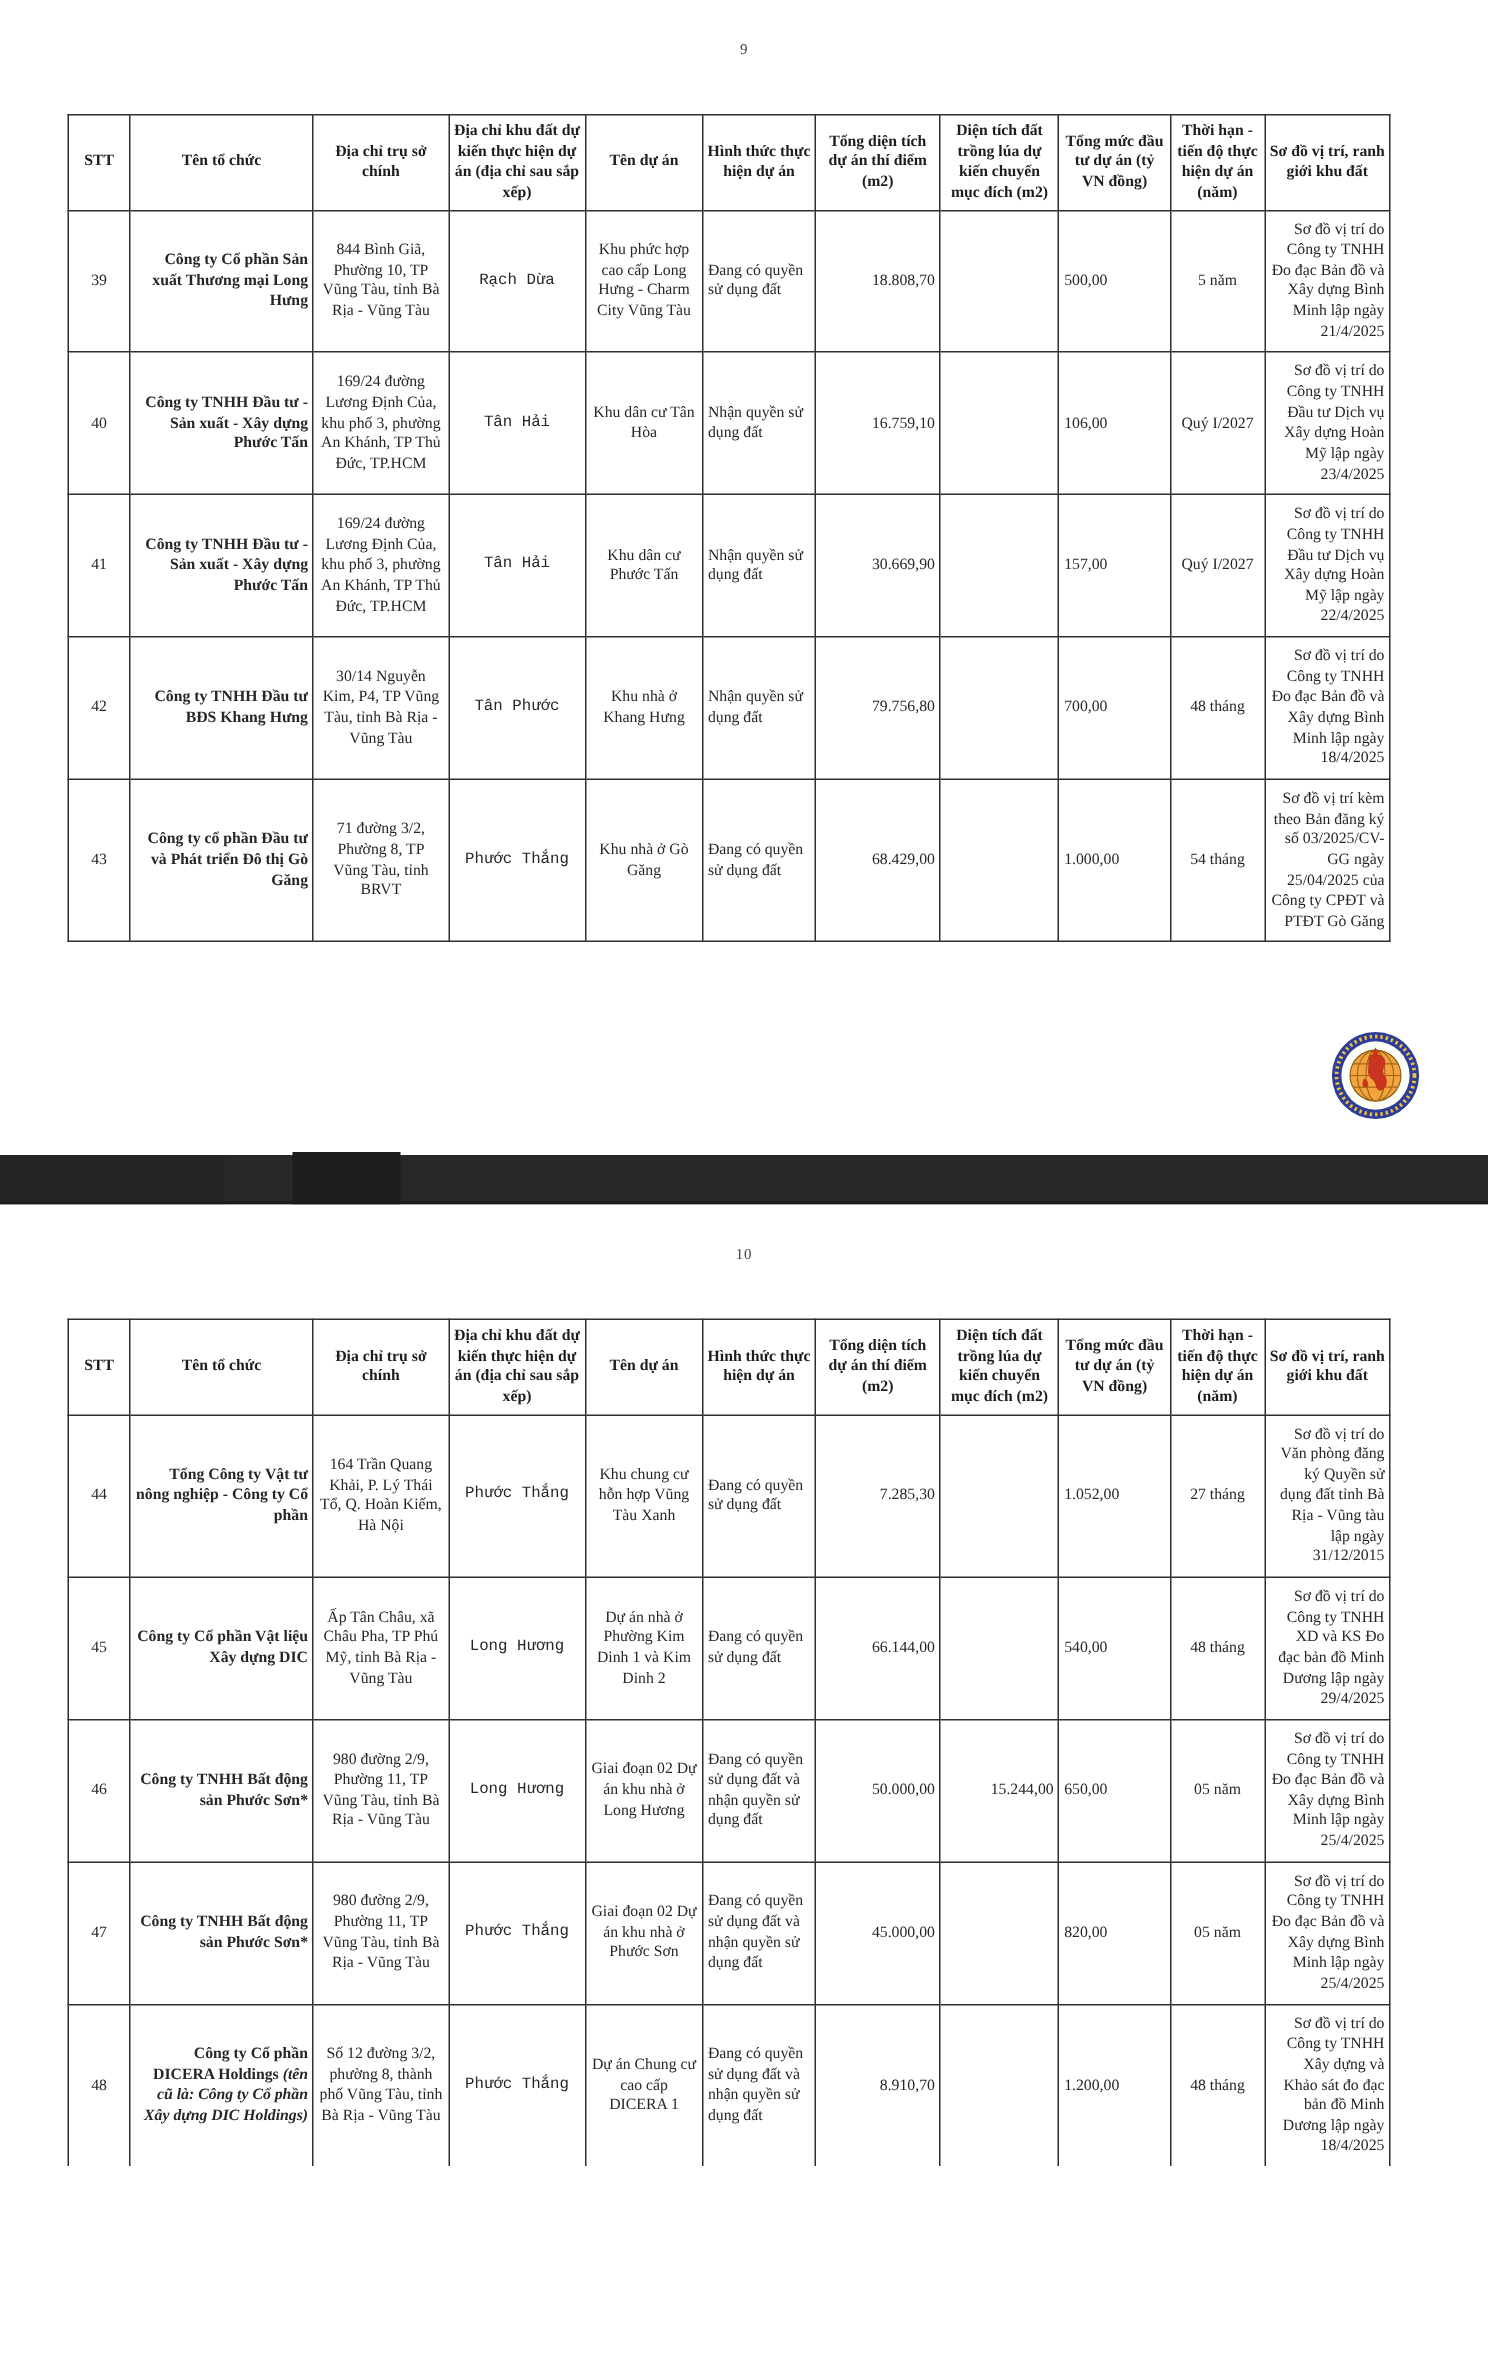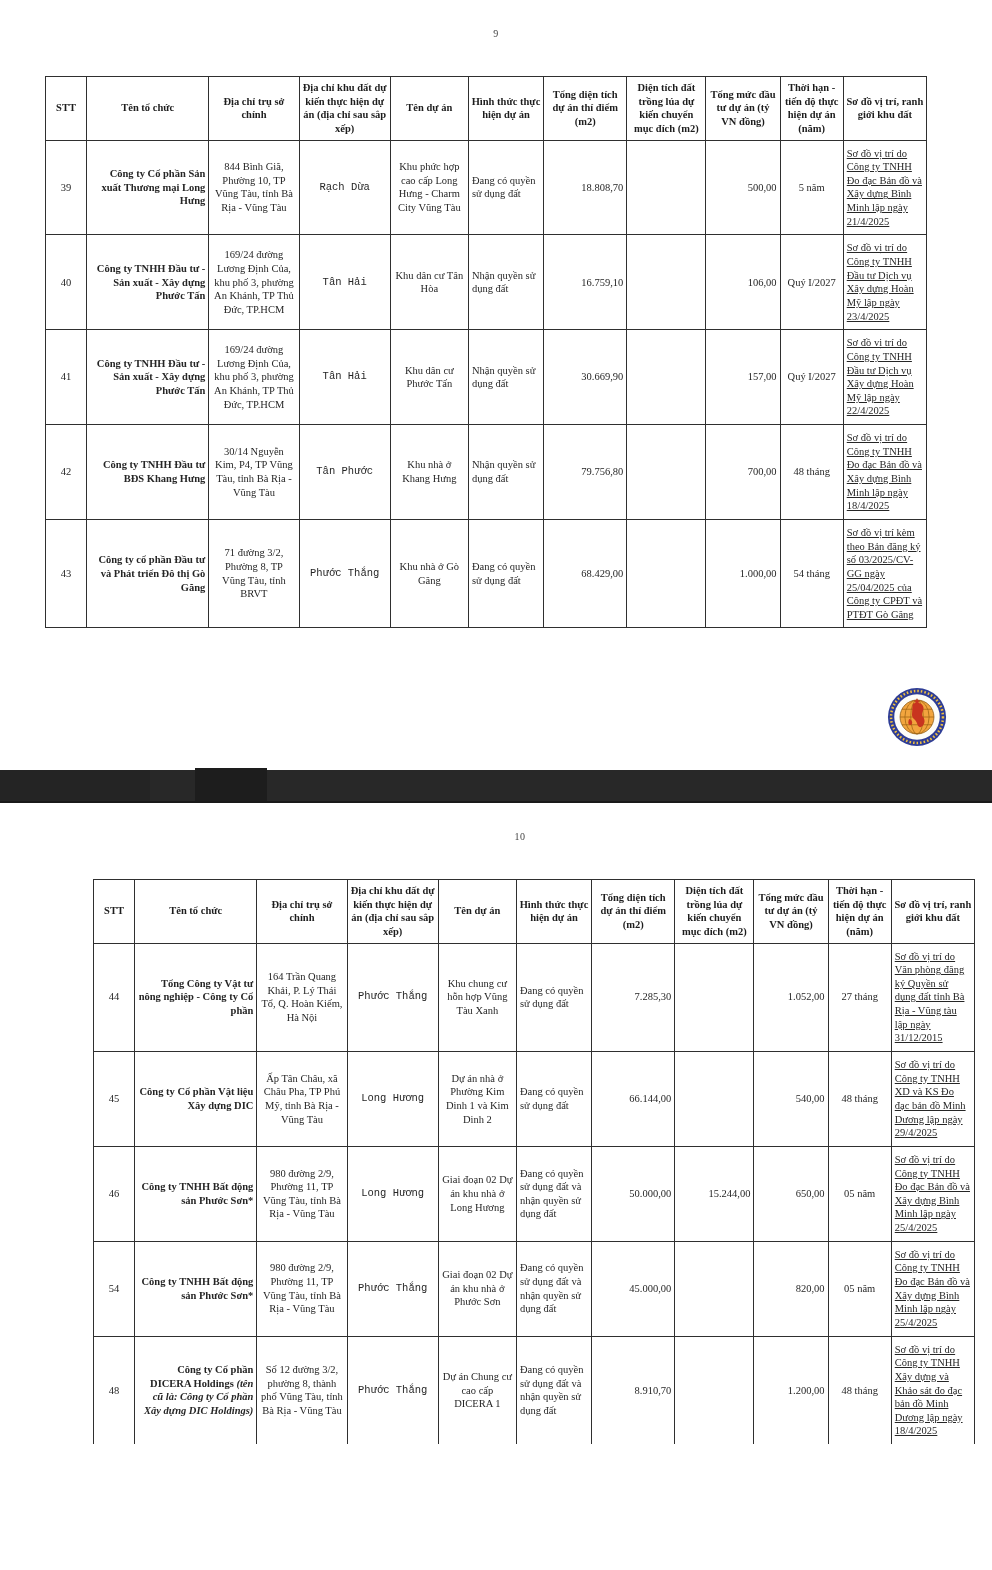--- a/index.html
+++ b/index.html
@@ -68,7 +68,7 @@
   td.c-rice     { text-align:right; padding-right:3px; }
   td.c-invest   { text-align:right; padding-right:2px; }
   td.c-duration { text-align:center; }
-  td.c-map      { text-align:left; padding-left:5px; padding-right:5px;text-decoration:underline; }
+  td.c-map      { text-align:right; padding-left:5px; padding-right:5px; }
 
   .seal {
     position:absolute;

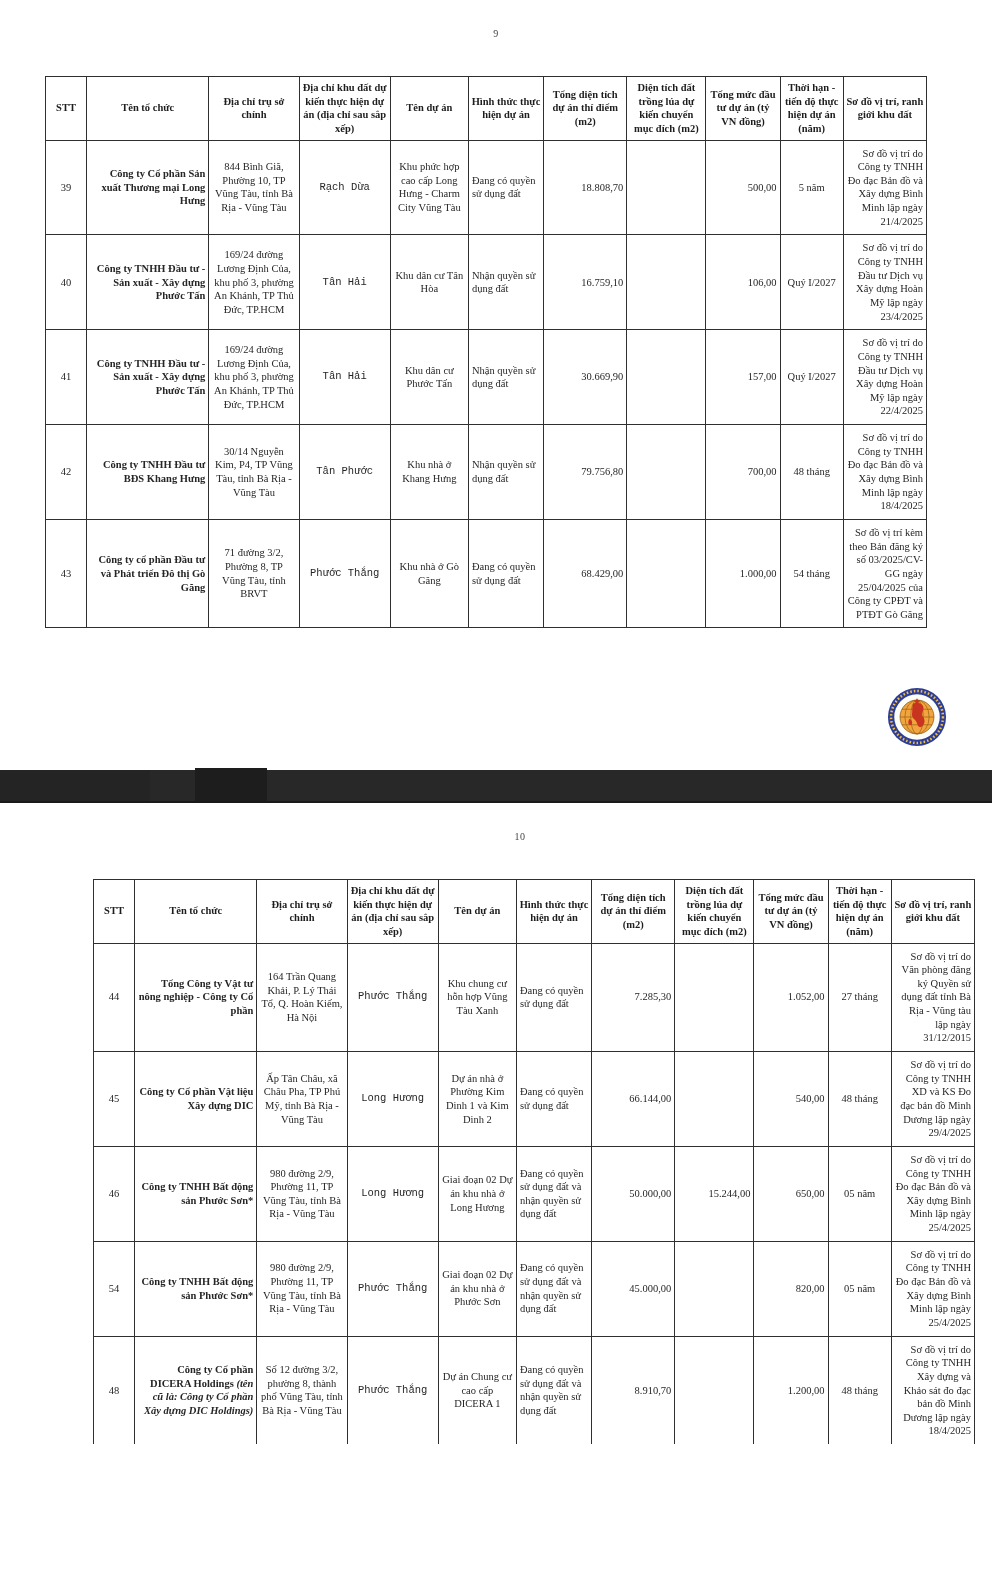--- a/index.html
+++ b/index.html
@@ -66,7 +66,7 @@
   td.c-form     { text-align:left; padding-left:4px; padding-right:4px;border-radius:22px; }
   td.c-area     { text-align:right; padding-right:3px; }
   td.c-rice     { text-align:right; padding-right:3px; }
-  td.c-invest   { text-align:right; padding-right:2px; }
+  td.c-invest   { padding-right:2px; }
   td.c-duration { text-align:center; }
   td.c-map      { text-align:right; padding-left:5px; padding-right:5px; }
 

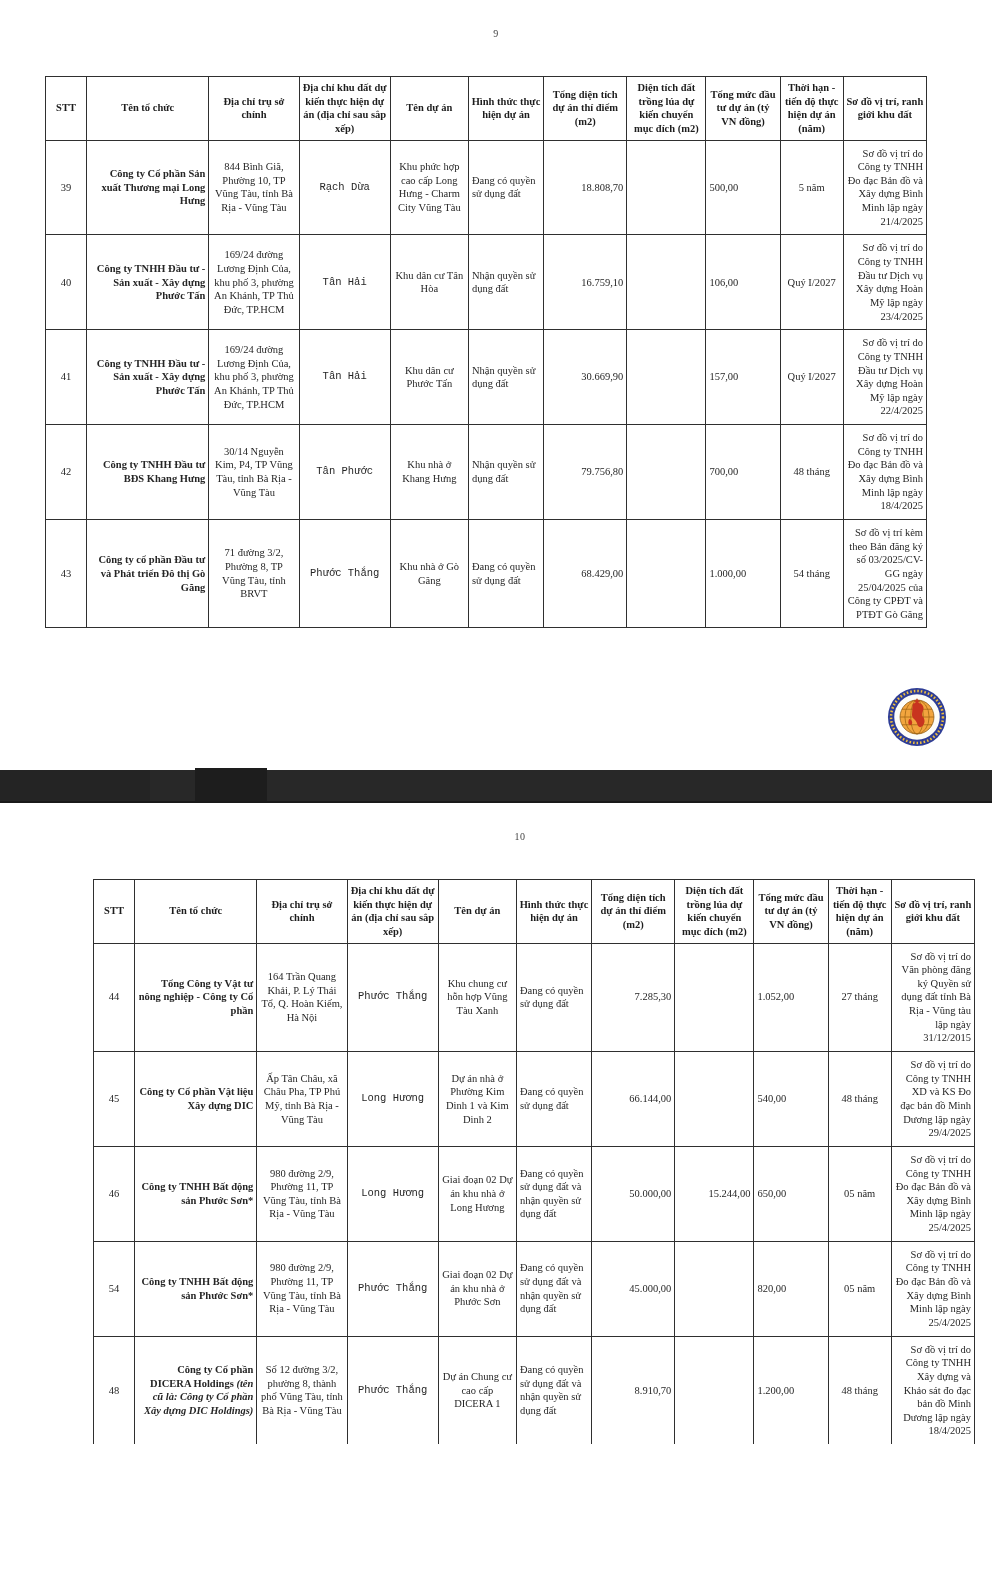--- a/index.html
+++ b/index.html
@@ -13,7 +13,7 @@
 
   .page { position:relative; background:#ffffff; overflow:hidden; }
   .page-9  { height:770px; }
-  .page-10 { height:641px;padding-left:48px; }
+  .page-10 { height:641px; }
 
   .page-number {
     text-align:center;

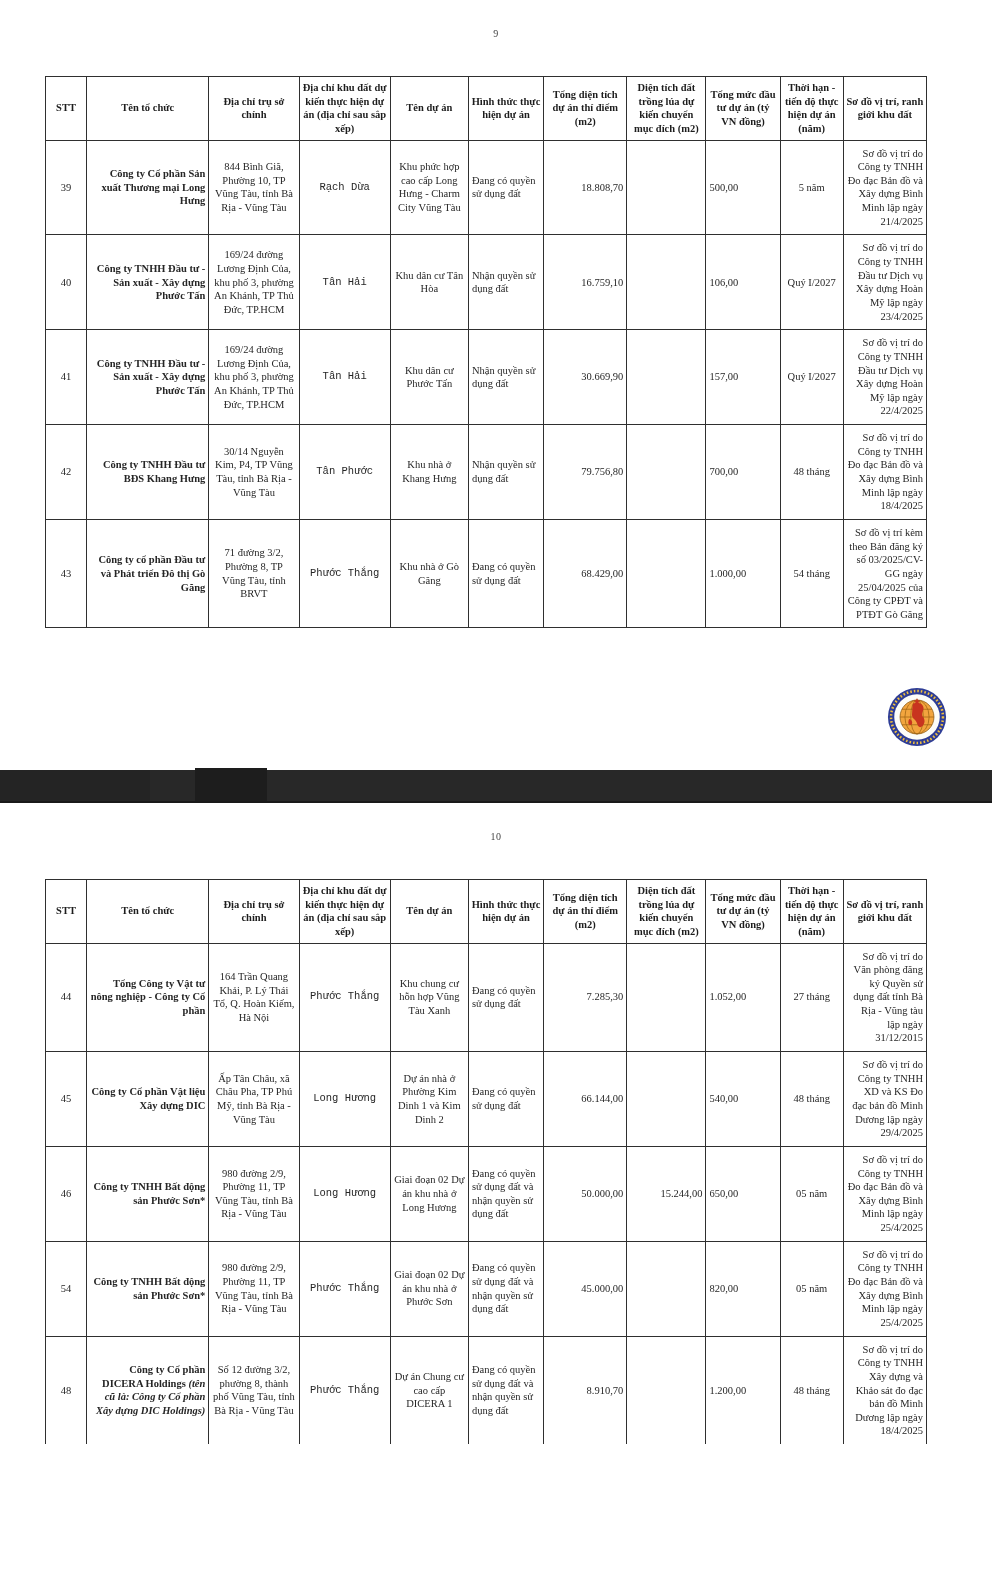--- a/index.html
+++ b/index.html
@@ -297,7 +297,7 @@
             <td class="c-map">Sơ đồ vị trí do Công ty TNHH Đo đạc Bản đồ và Xây dựng Bình Minh lập ngày 25/4/2025</td>
           </tr>
           <tr>
-            <td class="c-stt">54</td>
+            <td class="c-stt">47</td>
             <td class="c-org">Công ty TNHH Bất động sản Phước Sơn*</td>
             <td class="c-office">980 đường 2/9, Phường 11, TP Vũng Tàu, tỉnh Bà Rịa - Vũng Tàu</td>
             <td class="c-land">Phước Thắng</td>

